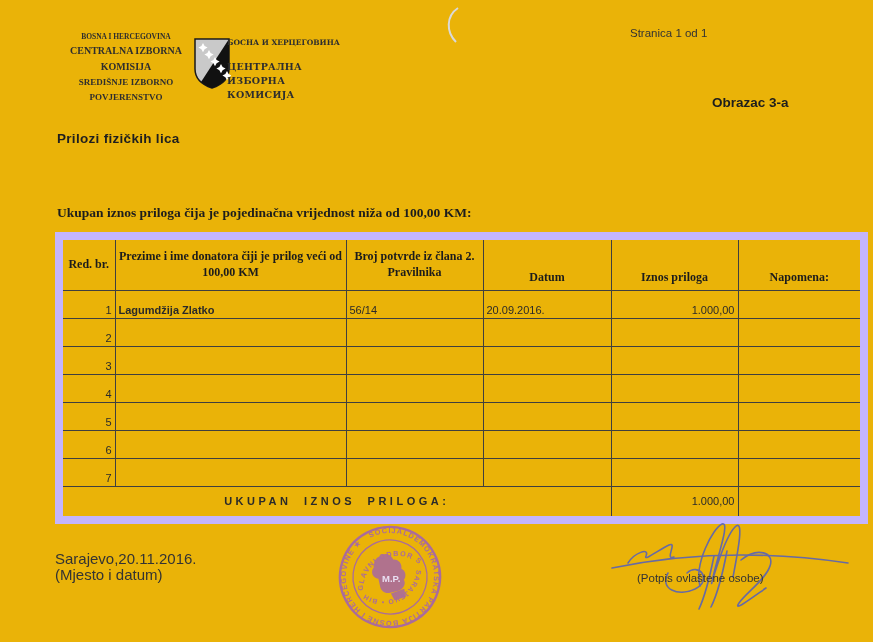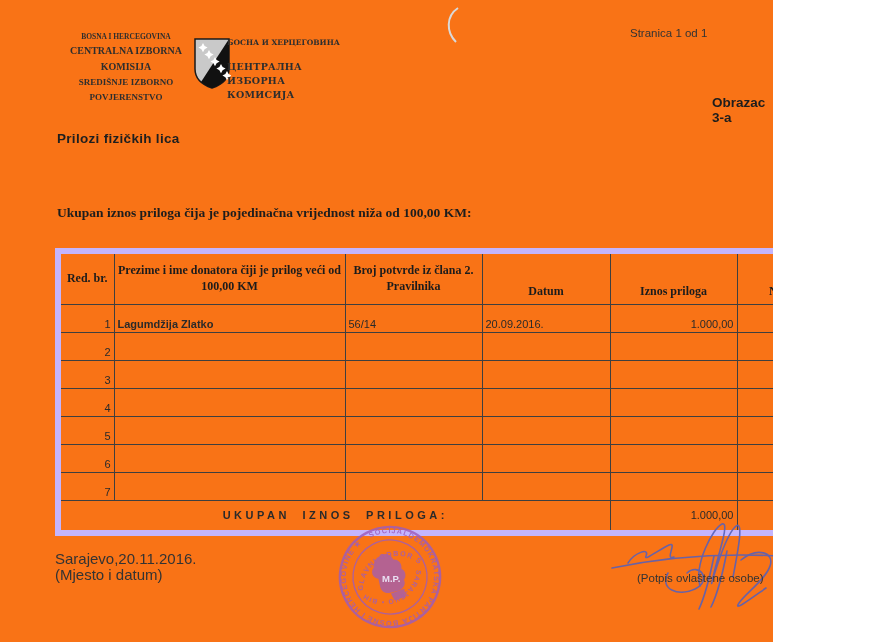--- a/index.html
+++ b/index.html
@@ -4,7 +4,7 @@
 <style>
   html,body{margin:0;padding:0;background:#ffffff;}
   .page{
-    position:relative;width:773px;height:642px;background:#f97316;
+    position:relative;width:873px;height:642px;background:#eab308;
     font-family:"Liberation Sans",sans-serif;color:#222;overflow:hidden;
   }
   

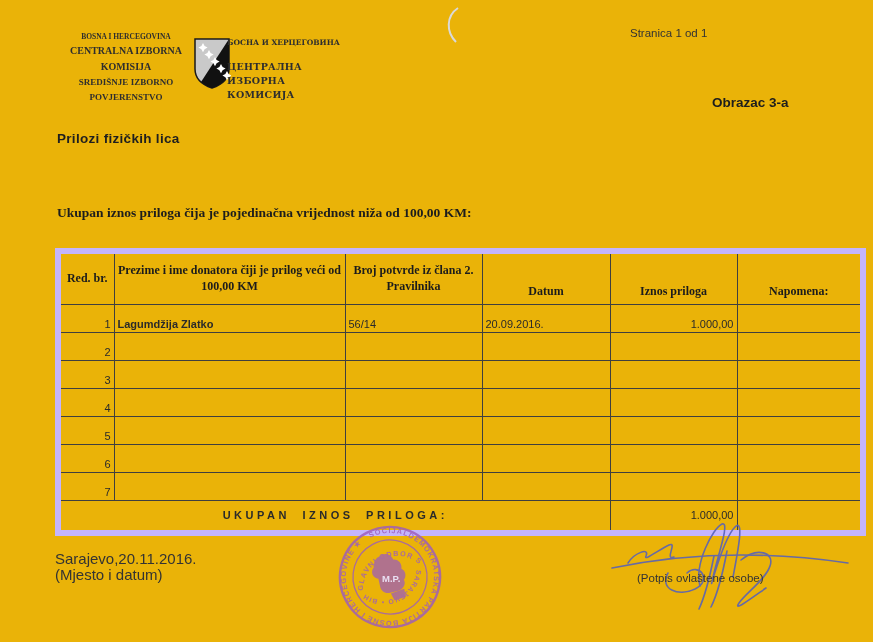--- a/index.html
+++ b/index.html
@@ -26,8 +26,8 @@
   .t2{position:absolute;left:57px;top:169px;font-family:"Liberation Serif",serif;font-size:13.5px;font-weight:bold;color:#1d1d1d;}
   .t3{position:absolute;left:57px;top:205px;font-family:"Liberation Serif",serif;font-size:13.5px;font-weight:bold;color:#1d1d1d;}
   
-  table.frm{position:absolute;left:55px;top:248px;width:805px;border-collapse:collapse;
-    border:6px solid #c4b5fd;table-layout:fixed;}
+  table.frm{position:absolute;left:55px;top:232px;width:805px;border-collapse:collapse;
+    border:8px solid #c4b5fd;table-layout:fixed;}
   table.frm th,table.frm td{border:1px solid #3f3f3f;padding:0 3px;overflow:hidden;}
   table.frm th{font-family:"Liberation Serif",serif;font-size:12px;line-height:1.3;
     font-weight:bold;color:#1c1c1c;text-align:center;vertical-align:middle;height:46px;}

